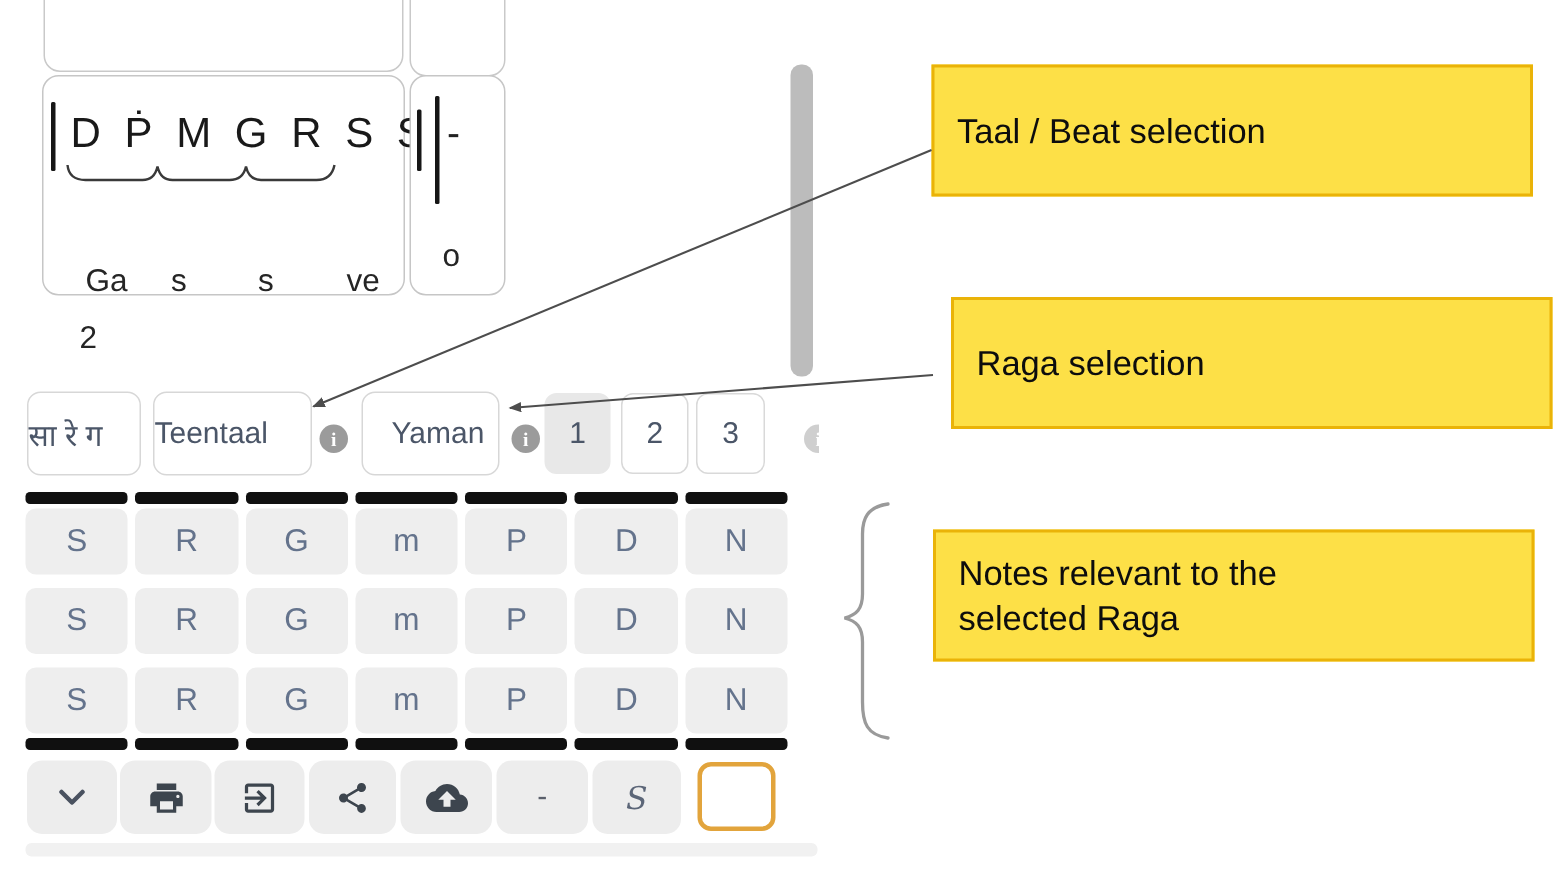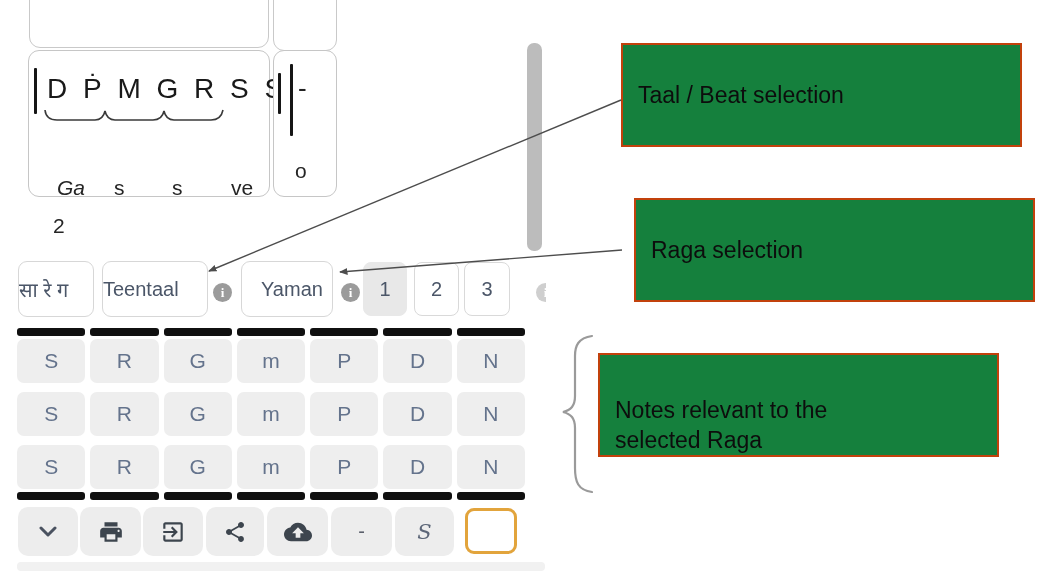--- a/index.html
+++ b/index.html
@@ -55,7 +55,7 @@
   #scrollbar{position:absolute;left:527px;top:43px;width:15px;height:208px;background:#bcbcbc;border-radius:7px;cursor:pointer;}
 
   
-  .anno-box{position:absolute;width:401px;height:104px;border:2px solid #c2410c;background:#15803d;
+  .anno-box{position:absolute;width:401px;height:88px;border:2px solid #eab308;background:#fde047;
             box-sizing:border-box;display:flex;align-items:center;padding-left:15px;
             font-size:23px;color:#0d0d0d;line-height:30px;}
   .anno-box .txt{display:block;max-width:280px;}

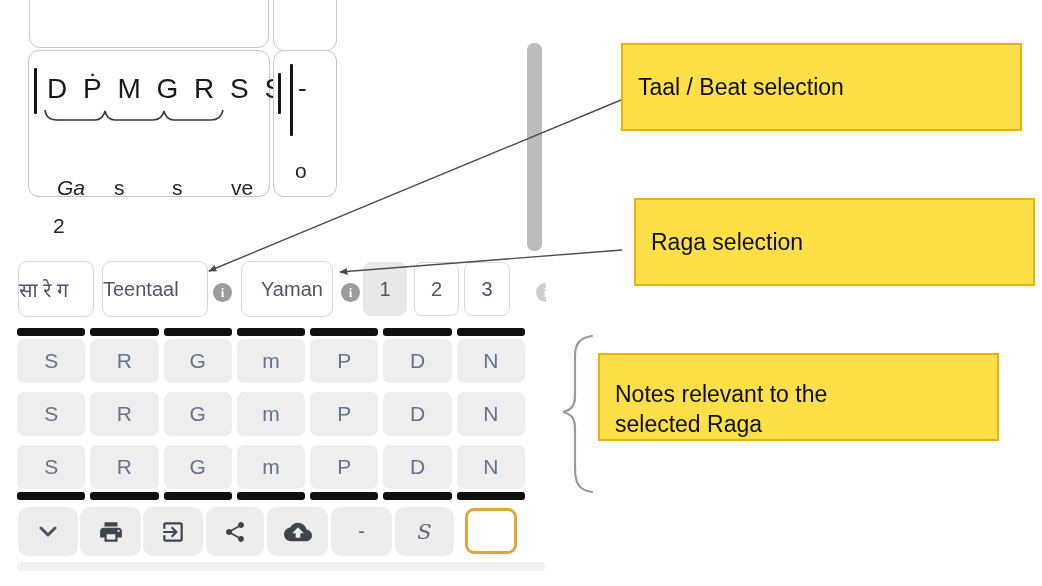--- a/index.html
+++ b/index.html
@@ -78,7 +78,7 @@
       <svg width="182" height="16" style="position:absolute;left:14px;top:56px;" viewBox="0 0 182 16">
         <path d="M2,3 Q3,13 14,13 L52,13 Q60,13 62,4 Q64,13 72,13 L110,13 Q119,13 121,4 Q123,13 131,13 L168,13 Q178,13 180,3" fill="none" stroke="#3a3a3a" stroke-width="1.6"></path>
       </svg>
-      <span class="lyric" style="left:28px;font-style:italic;">Ga</span>
+      <span class="lyric" style="left:28px;">Ga</span>
       <span class="lyric" style="left:85px;">s</span>
       <span class="lyric" style="left:143px;">s</span>
       <span class="lyric" style="left:202px;">ve</span>

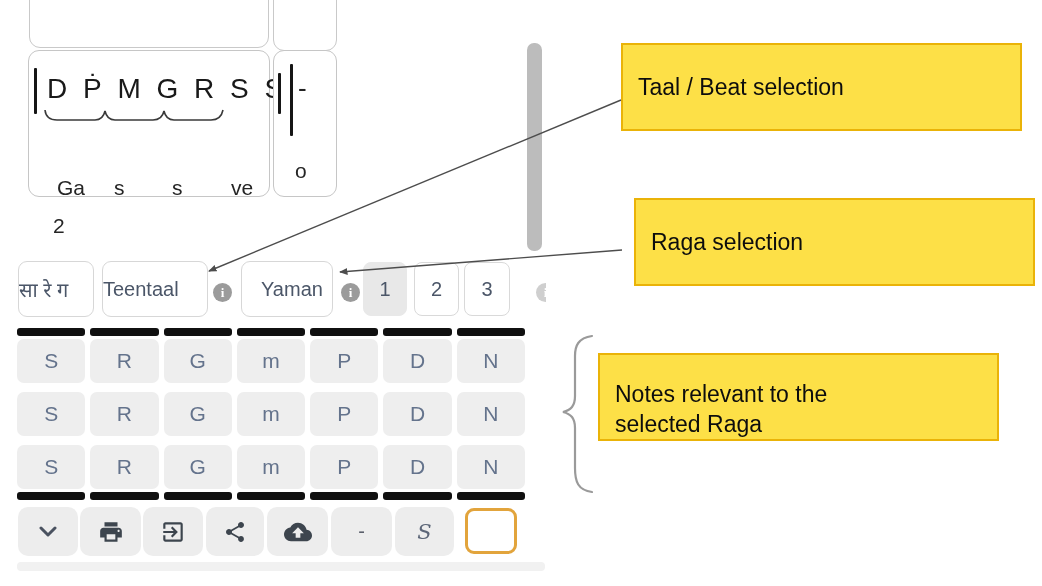--- a/index.html
+++ b/index.html
@@ -215,7 +215,7 @@
   <div class="anno-box" style="left:622px;top:198px;margin-left:12px;">
     <span class="txt" style="max-width:360px;">Raga selection</span>
   </div>
-  <div class="anno-box" style="left:598px;top:353px;align-items:flex-end;">
+  <div class="anno-box" style="left:622px;top:353px;">
     <span class="txt" style="max-width:270px;">Notes relevant to the selected Raga</span>
   </div>
 

